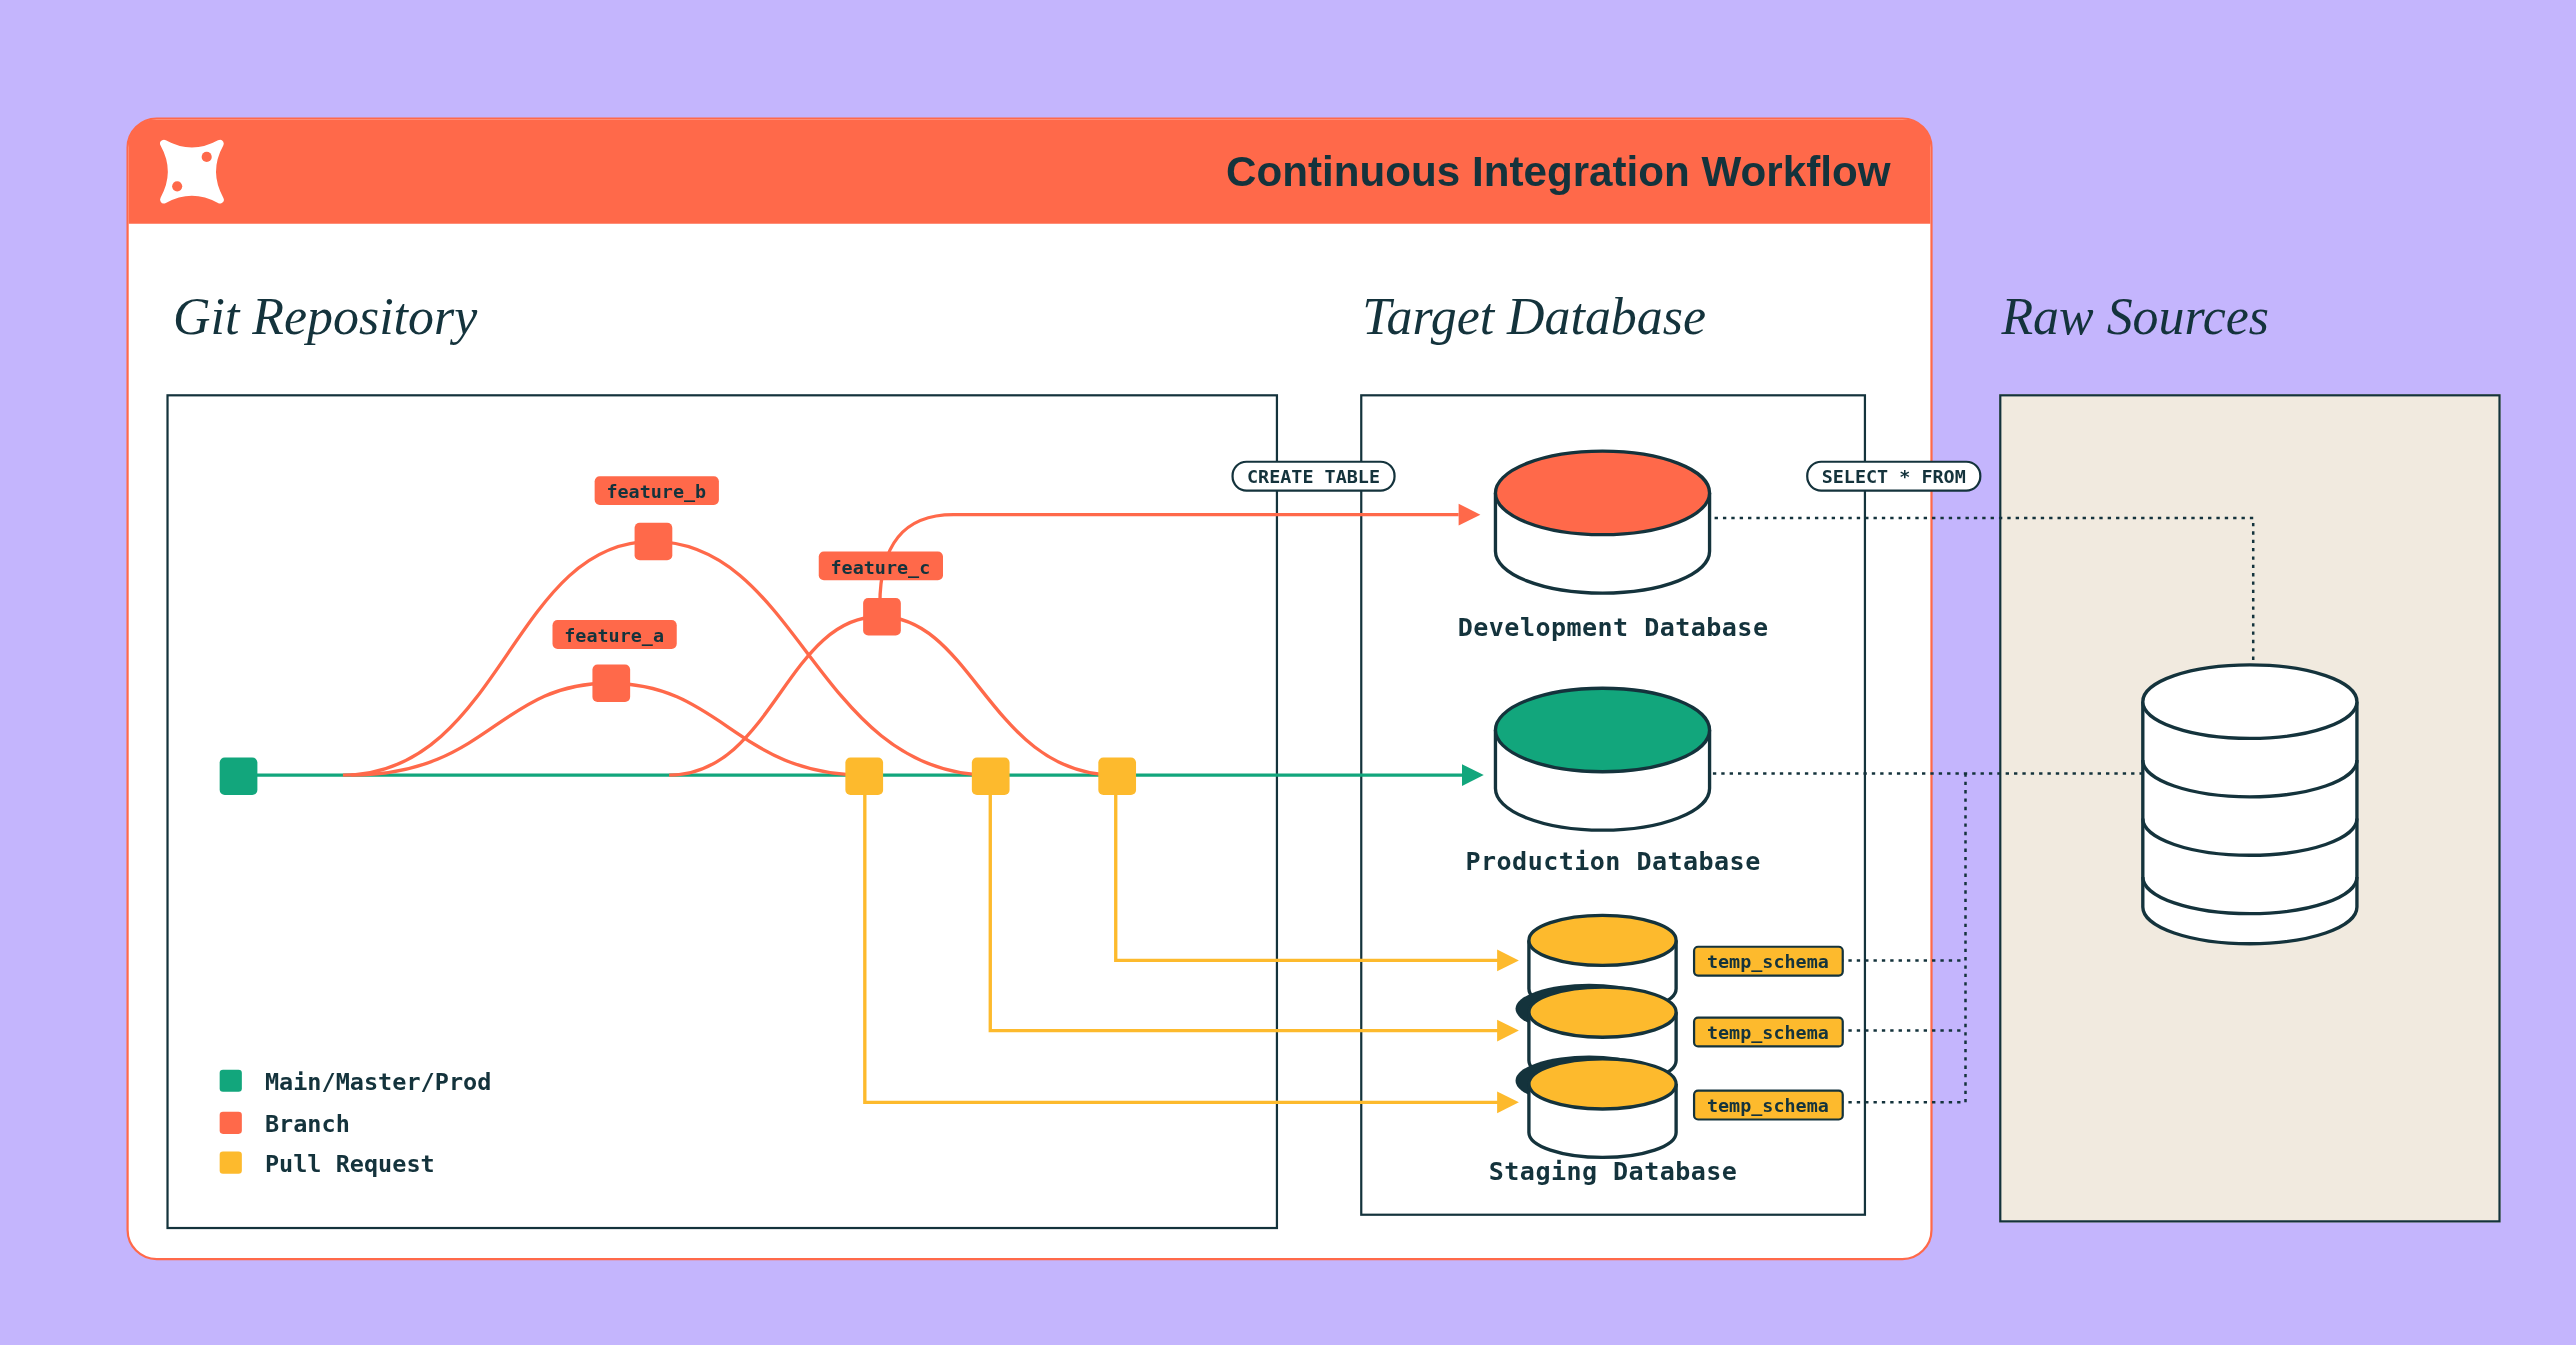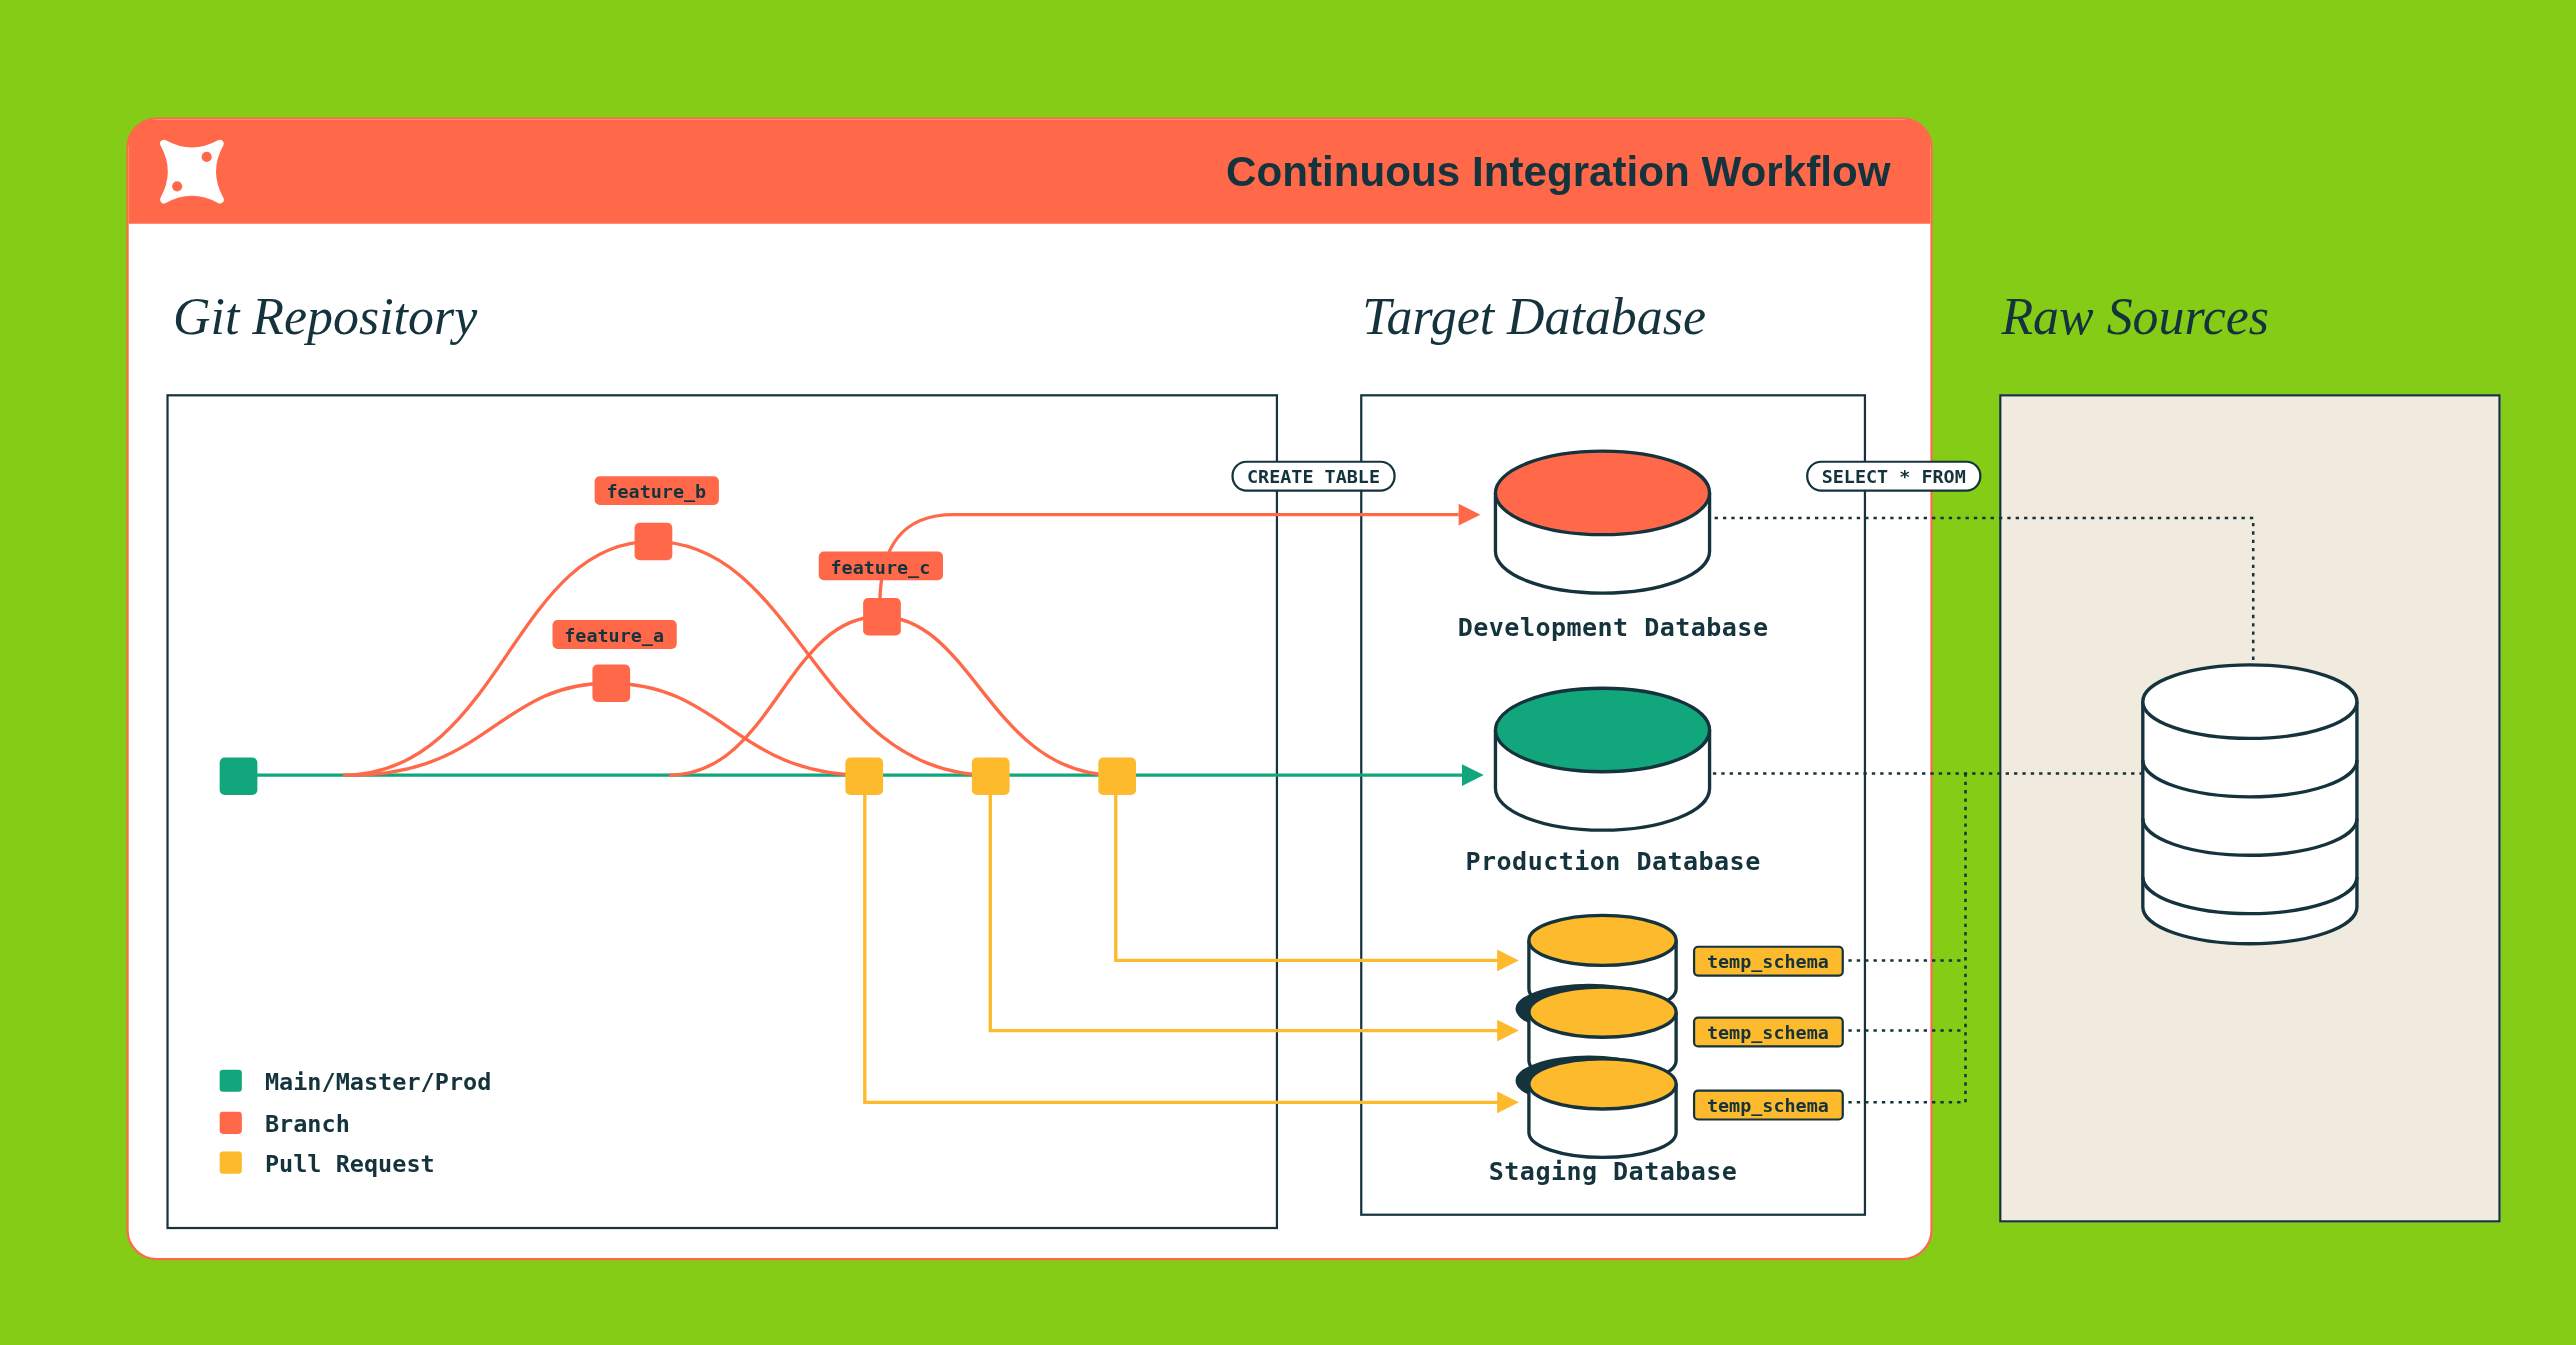--- a/index.html
+++ b/index.html
@@ -8,7 +8,7 @@
   }
   *{box-sizing:border-box;margin:0;padding:0}
   html,body{background:#fff}
-  .viewport{position:relative;width:2576px;height:1346px;overflow:hidden;background:#84cc16}
+  .viewport{position:relative;width:2576px;height:1346px;overflow:hidden;background:#c4b5fd}
   .stage{position:absolute;left:0;top:0;width:1161px;height:608px;
          transform:scale(2.21883,2.21464);transform-origin:0 0}
 

